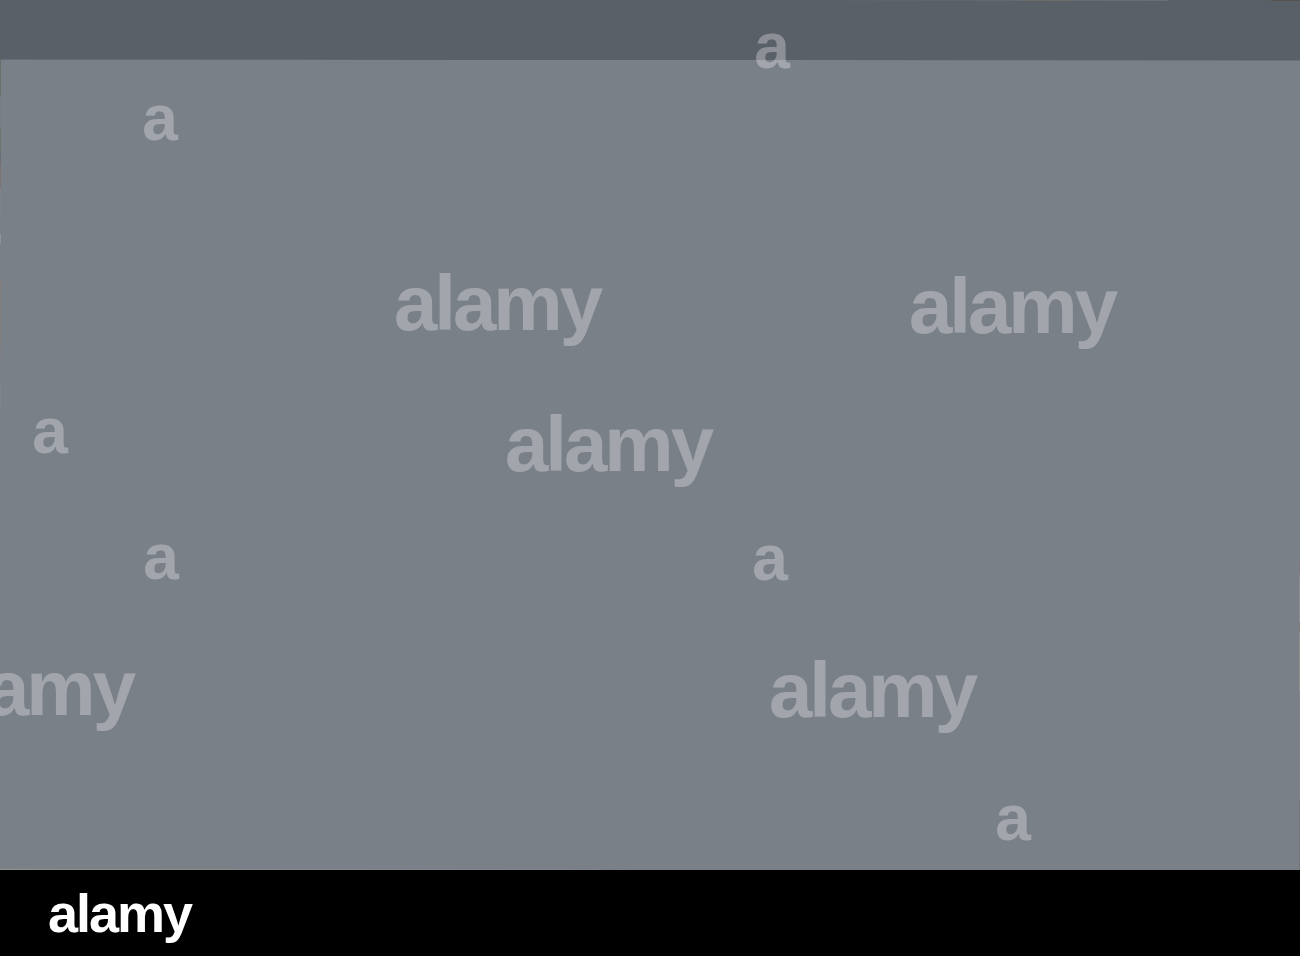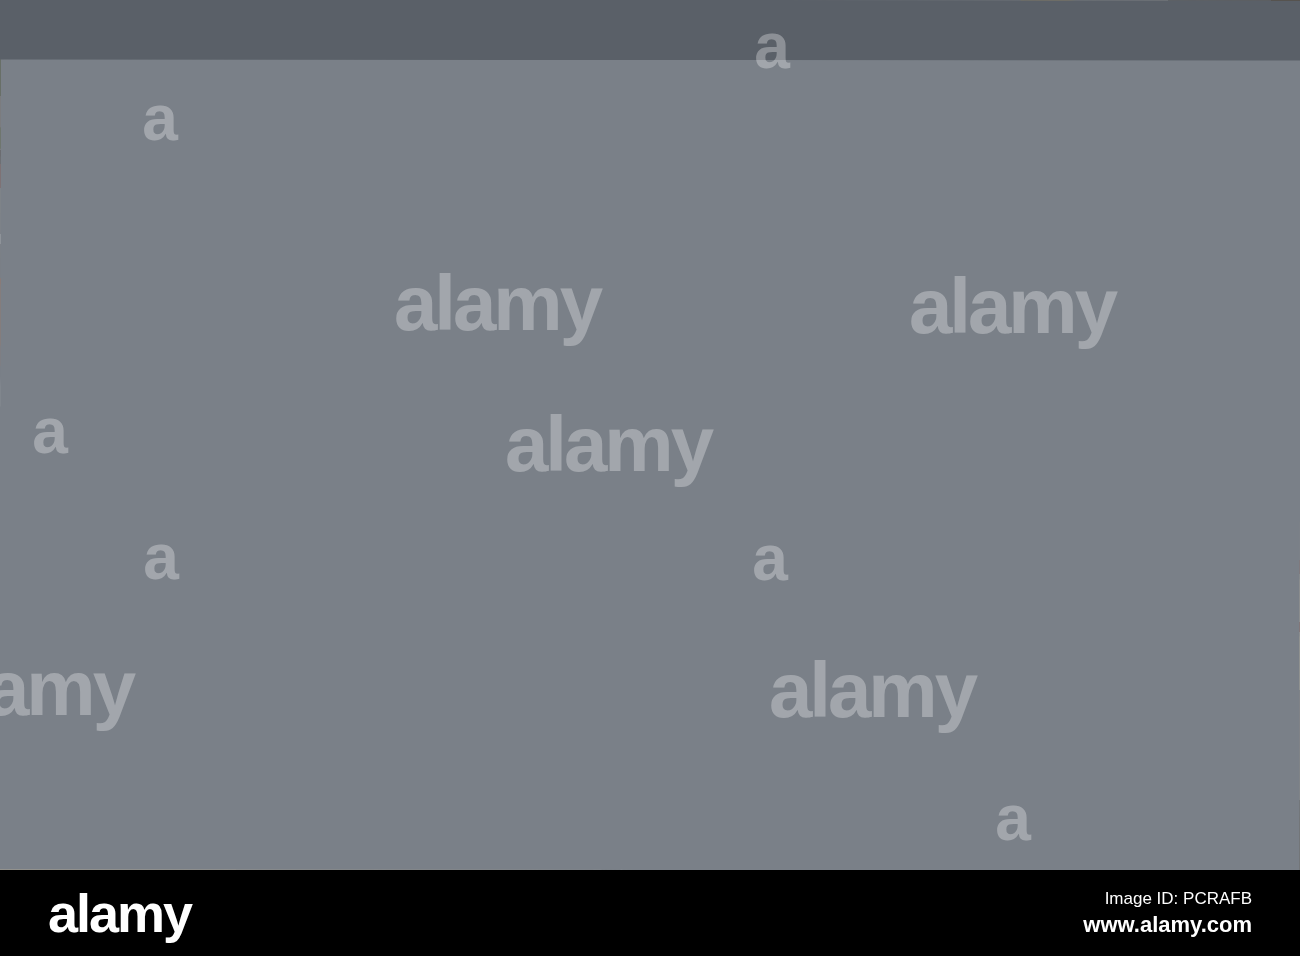--- a/index.html
+++ b/index.html
@@ -813,10 +813,6 @@
 
   <div class="footer">
     <div class="footer-logo">alamy</div>
-    <div class="footer-meta">
-      <div class="footer-id">Image ID: PCRAFB</div>
-      <div class="footer-url">www.alamy.com</div>
-    </div>
   </div>
 </div>
 

